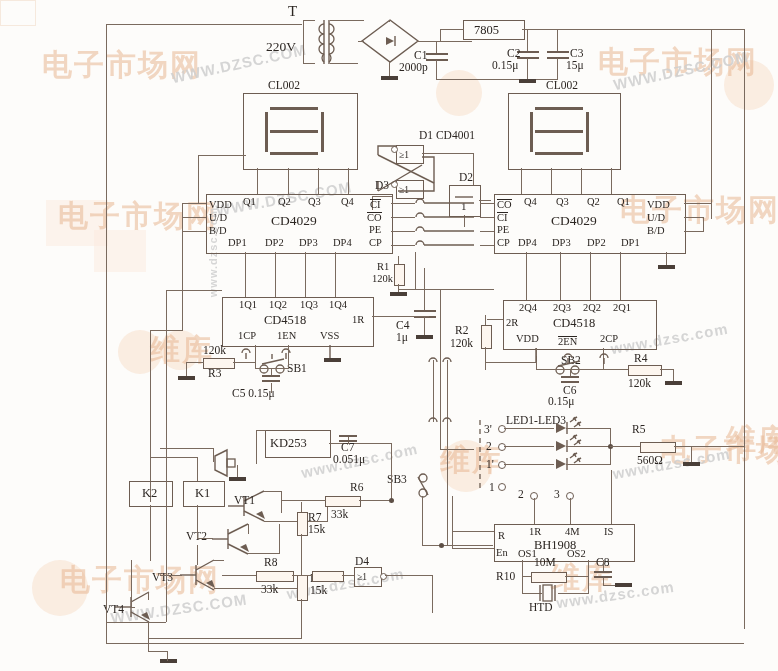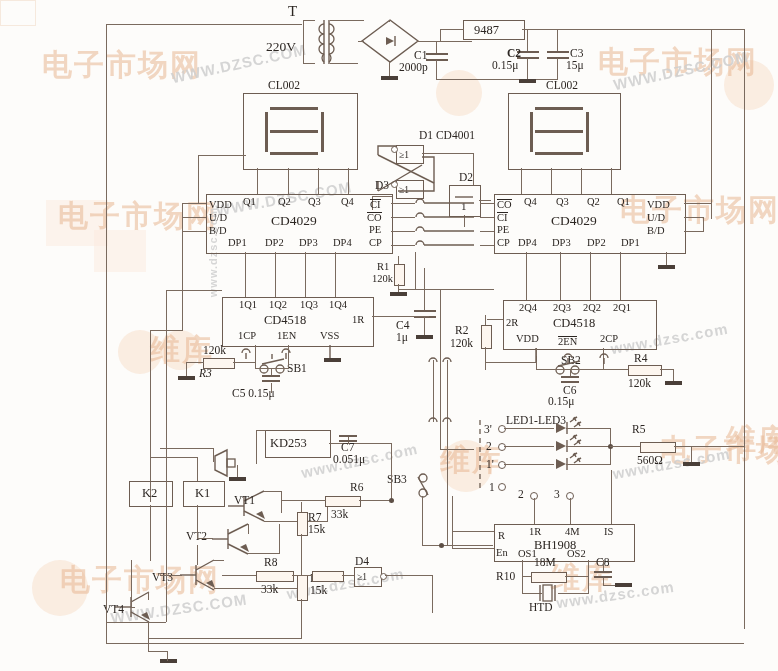--- a/index.html
+++ b/index.html
@@ -109,7 +109,7 @@
   <div class="lbl f11" style="left:399px;top:62px;">2000p</div>
 
   <div class="box" style="left:463px;top:20px;width:60px;height:18px;"></div>
-  <div class="lbl f12" style="left:474px;top:24px;">9487</div>
+  <div class="lbl f12" style="left:474px;top:24px;">7805</div>
   <div class="w h" style="left:440px;top:29px;width:24px;"></div>
   <div class="w h" style="left:522px;top:29px;width:36px;"></div>
   <div class="w v" style="left:440px;top:29px;height:13px;"></div>

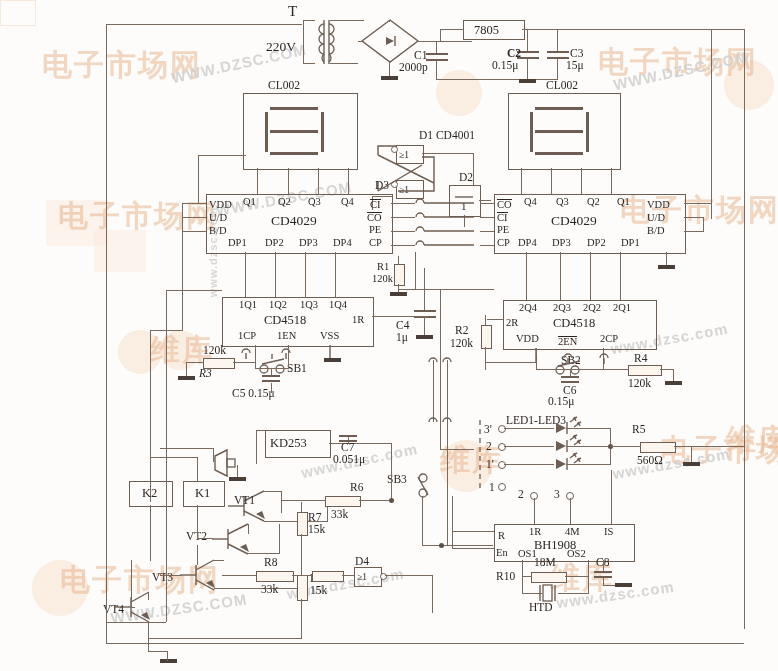--- a/index.html
+++ b/index.html
@@ -120,7 +120,7 @@
     <div class="p" style="left:0;top:6px;width:22px;height:1.6px;"></div>
   </div>
   <div class="w v" style="left:527px;top:58px;height:22px;"></div>
-  <div class="lbl f11" style="left:507px;top:48px;font-weight:bold;">C2</div>
+  <div class="lbl f11" style="left:507px;top:48px;">C2</div>
   <div class="lbl f11" style="left:492px;top:60px;">0.15μ</div>
 
   <div class="w v" style="left:557px;top:29px;height:22px;"></div>

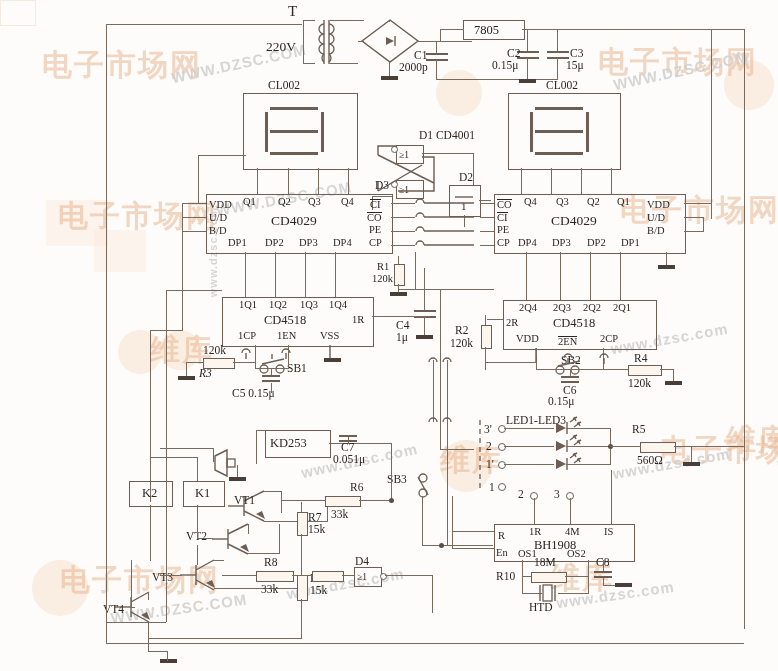--- a/index.html
+++ b/index.html
@@ -335,7 +335,7 @@
 
   <div class="res-h" style="left:203px;top:358px;width:30px;"></div>
   <div class="lbl f11" style="left:203px;top:345px;">120k</div>
-  <div class="lbl f11" style="left:199px;top:368px;font-style:italic;">R3</div>
+  <div class="lbl f11" style="left:208px;top:368px;">R3</div>
   <div class="w h" style="left:186px;top:362px;width:18px;"></div>
   <div class="w h" style="left:233px;top:362px;width:22px;"></div>
   <div class="w v" style="left:186px;top:362px;height:14px;"></div>

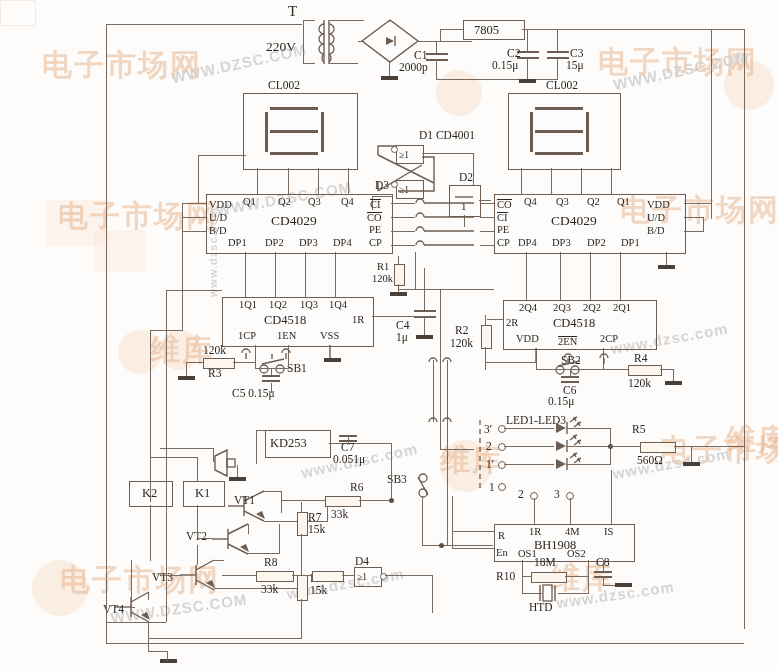--- a/index.html
+++ b/index.html
@@ -468,7 +468,7 @@
 
   <div class="lbl f11" style="left:496px;top:571px;">R10</div>
   <div class="res-h" style="left:531px;top:572px;width:34px;"></div>
-  <div class="lbl f11" style="left:534px;top:557px;">18M</div>
+  <div class="lbl f11" style="left:534px;top:557px;">10M</div>
   <div class="w v" style="left:522px;top:560px;height:16px;"></div>
   <div class="w h" style="left:522px;top:576px;width:10px;"></div>
   <div class="w h" style="left:565px;top:576px;width:24px;"></div>

